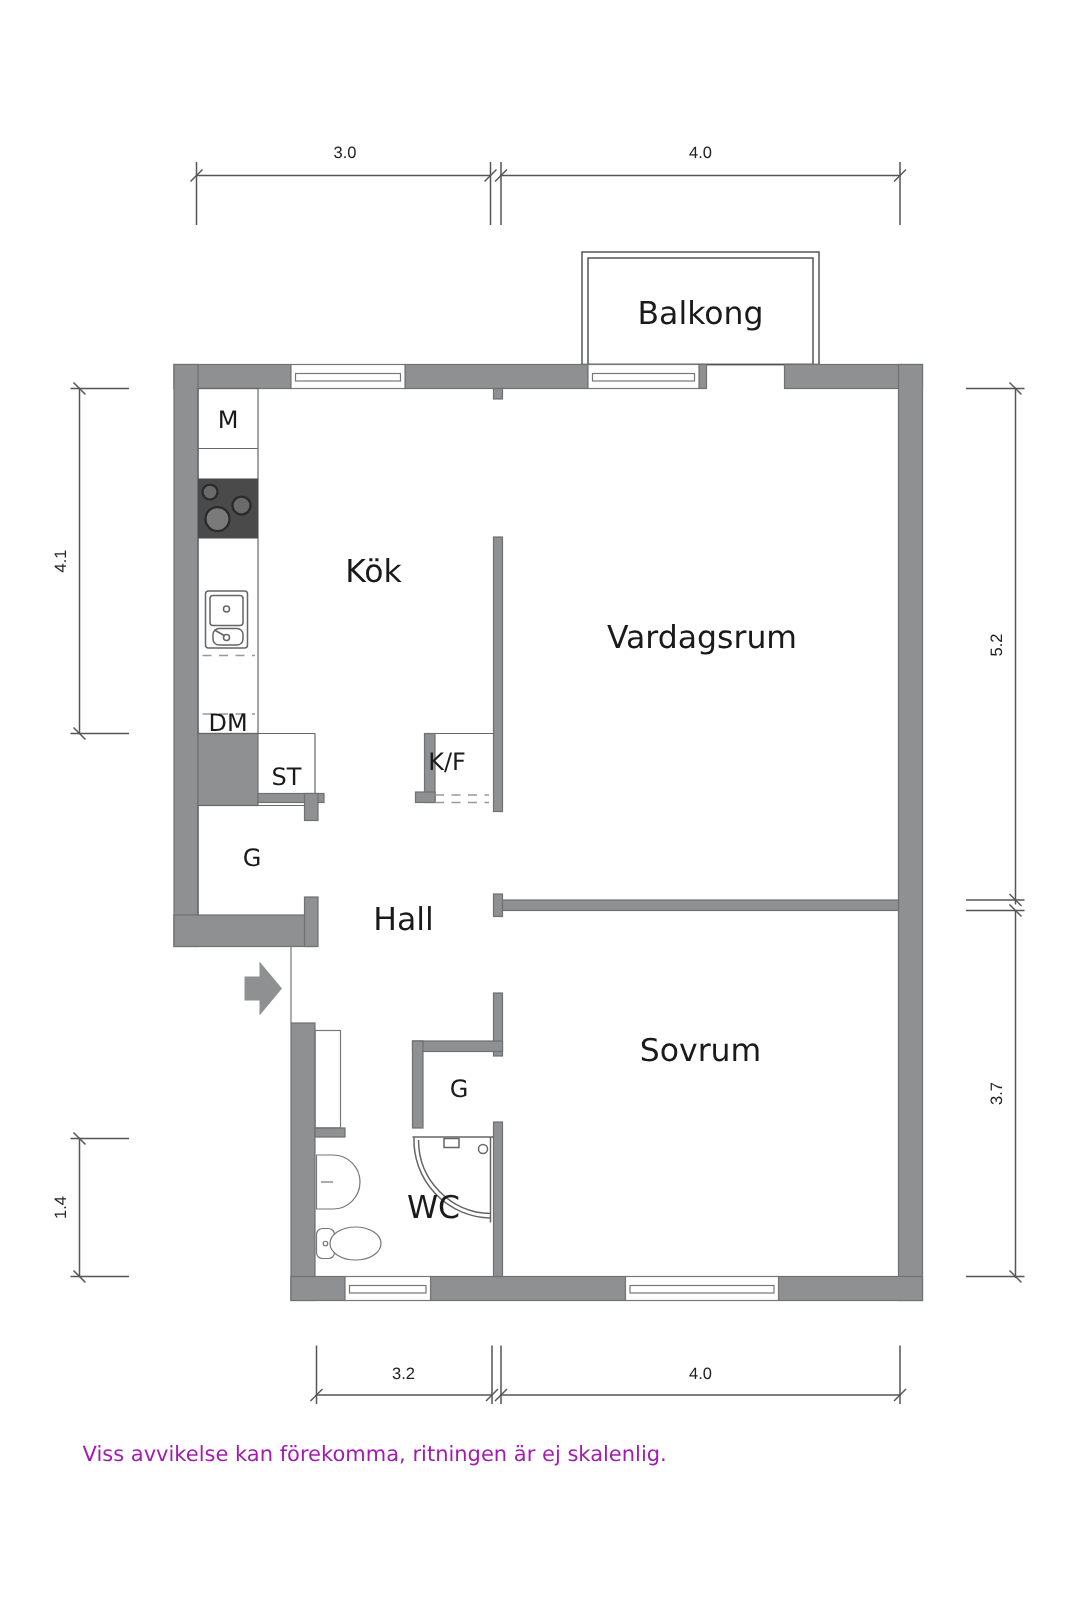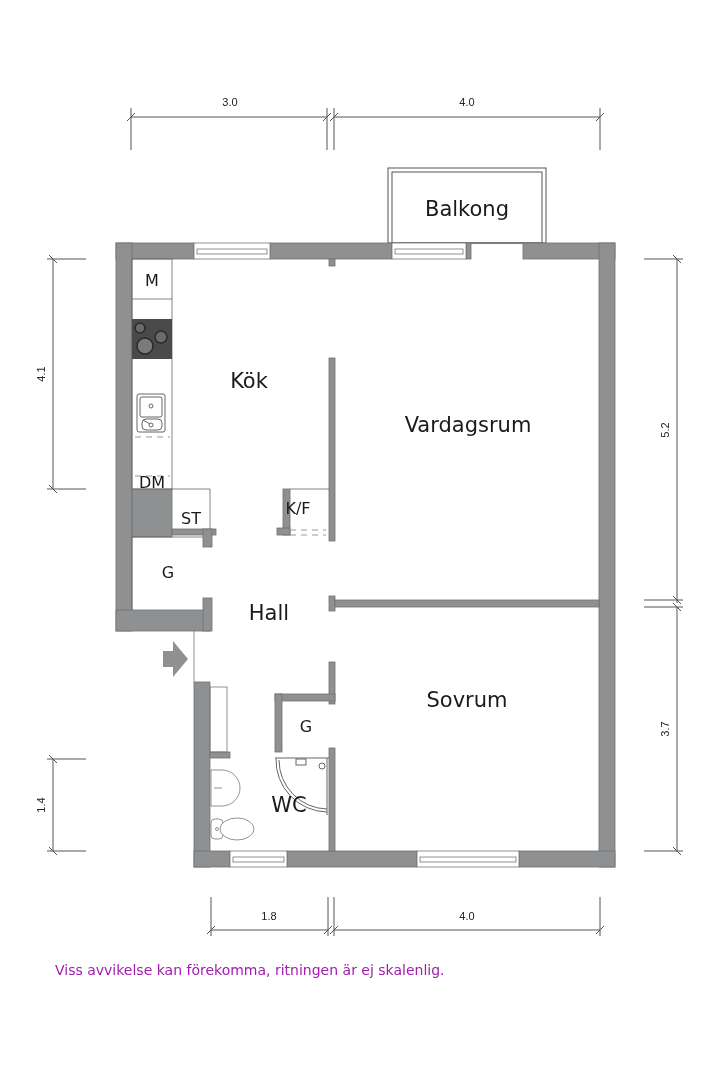--- a/index.html
+++ b/index.html
@@ -187,7 +187,7 @@
 
 <div class="lbl dim" style="left:230px; top:102px;">3.0</div>
 <div class="lbl dim" style="left:467px; top:102px;">4.0</div>
-<div class="lbl dim" style="left:269px; top:916px;">1.8</div>
+<div class="lbl dim" style="left:269px; top:916px;">3.2</div>
 <div class="lbl dim" style="left:467px; top:916px;">4.0</div>
 <div class="lbl dim dimv" style="left:41px; top:374px;">4.1</div>
 <div class="lbl dim dimv" style="left:41px; top:805px;">1.4</div>

